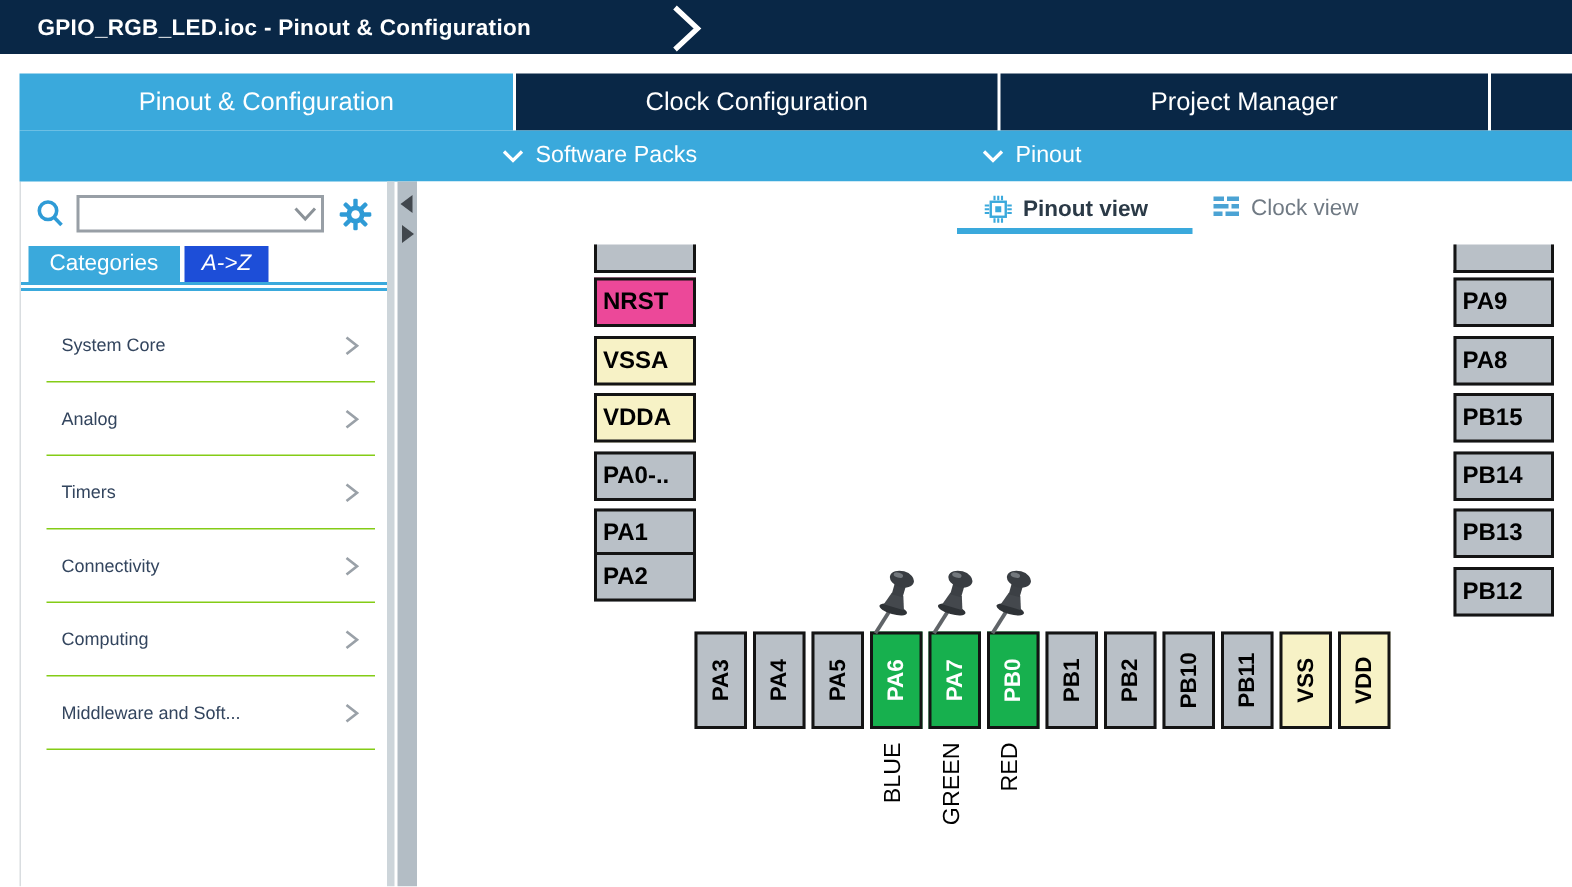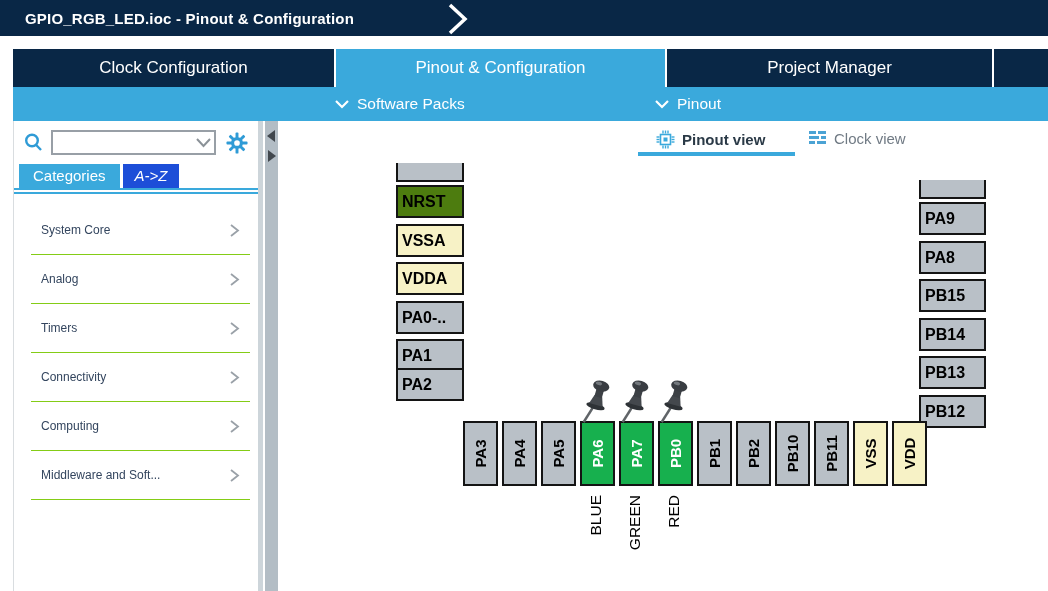--- a/index.html
+++ b/index.html
@@ -108,11 +108,11 @@
 </div>
 
 <div class="tabbar">
+  <div class="navtab t0 active">
+      <span>Pinout &amp; Configuration</span>
+    </div>
   <div class="navtab t1">
       <span>Clock Configuration</span>
-    </div>
-  <div class="navtab t0 active">
-      <span>Pinout &amp; Configuration</span>
     </div>
   <div class="navtab t2">
       <span>Project Manager</span>

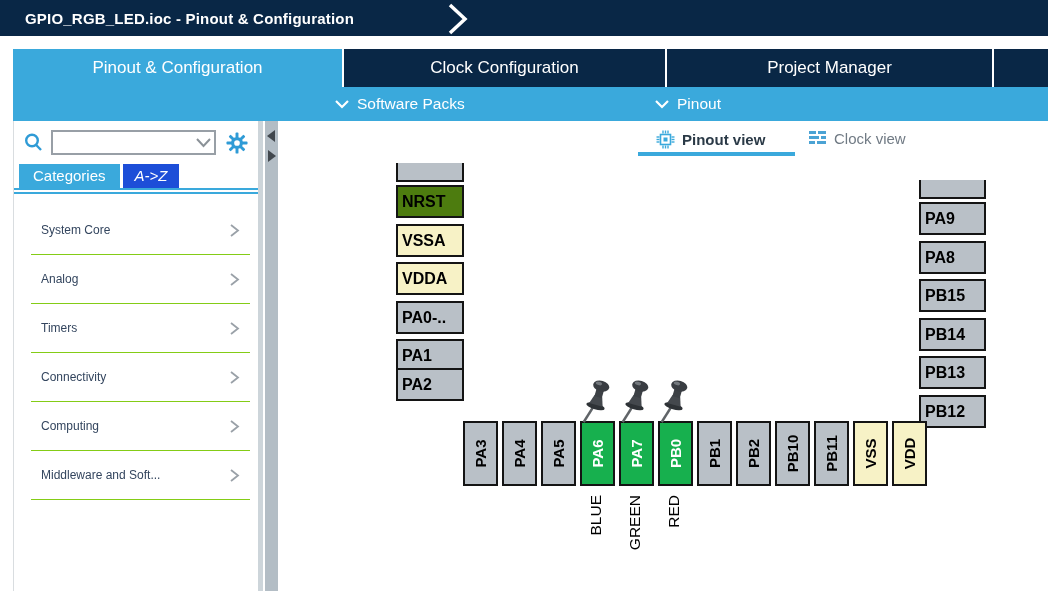--- a/index.html
+++ b/index.html
@@ -79,7 +79,7 @@
          font-size: 16px; font-weight: bold; color: #000; line-height: 29px; padding-left: 4px; cursor: pointer; }
   .pin.cut { height: 19px; border-top: none; }
   .pin.power { background: #f7f2c6; }
-  .pin.reset { background: #4d7c0f; }
+  .pin.reset { background: #ec4899; }
   .lcol { left: 118px; } .rcol { left: 641px; width: 67px; margin-top: 17px; }
 
   .bottom-row { position: absolute; left: 185px; top: 300px; display: flex; gap: 4px; }

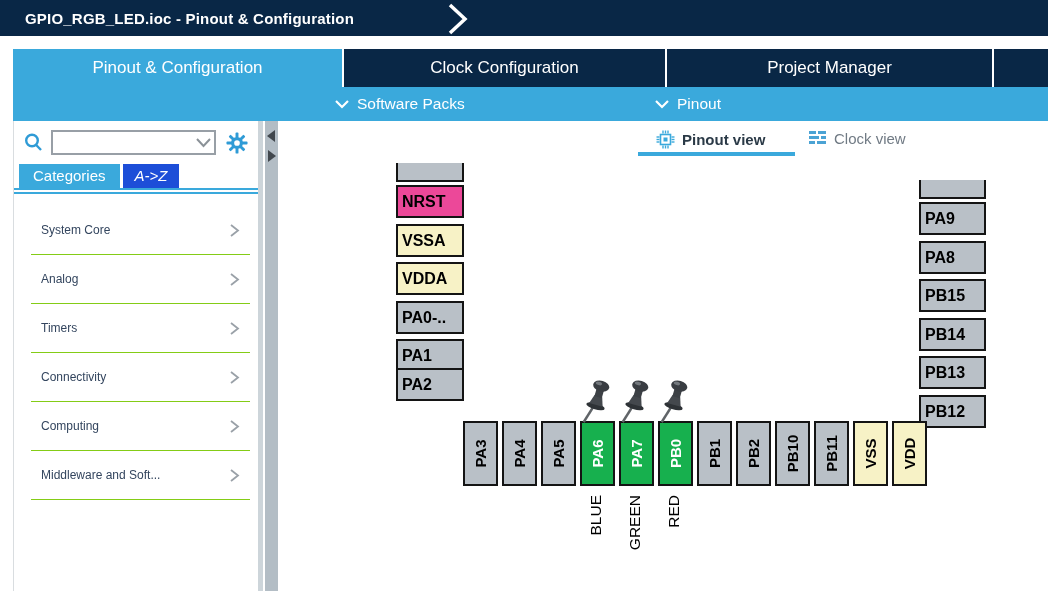--- a/index.html
+++ b/index.html
@@ -80,7 +80,7 @@
   .pin.cut { height: 19px; border-top: none; }
   .pin.power { background: #f7f2c6; }
   .pin.reset { background: #ec4899; }
-  .lcol { left: 118px; } .rcol { left: 641px; width: 67px; margin-top: 17px; }
+  .lcol { left: 118px; } .rcol { left: 691px; width: 67px; }
 
   .bottom-row { position: absolute; left: 185px; top: 300px; display: flex; gap: 4px; }
   .bpin { width: 35px; height: 65px; border: 2px solid #141414; background: #b9c0c7; position: relative; cursor: pointer; }

